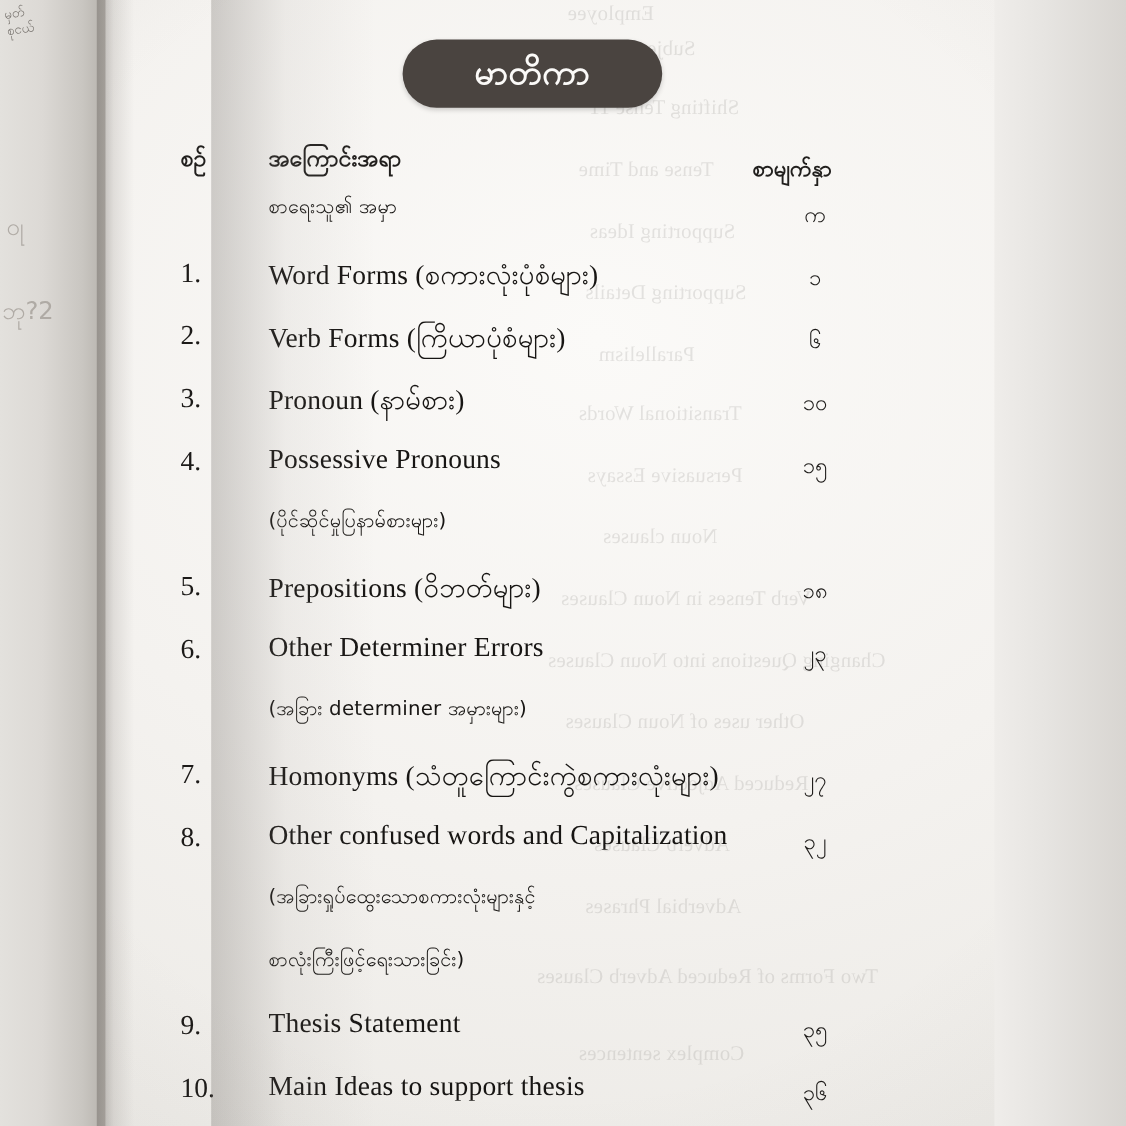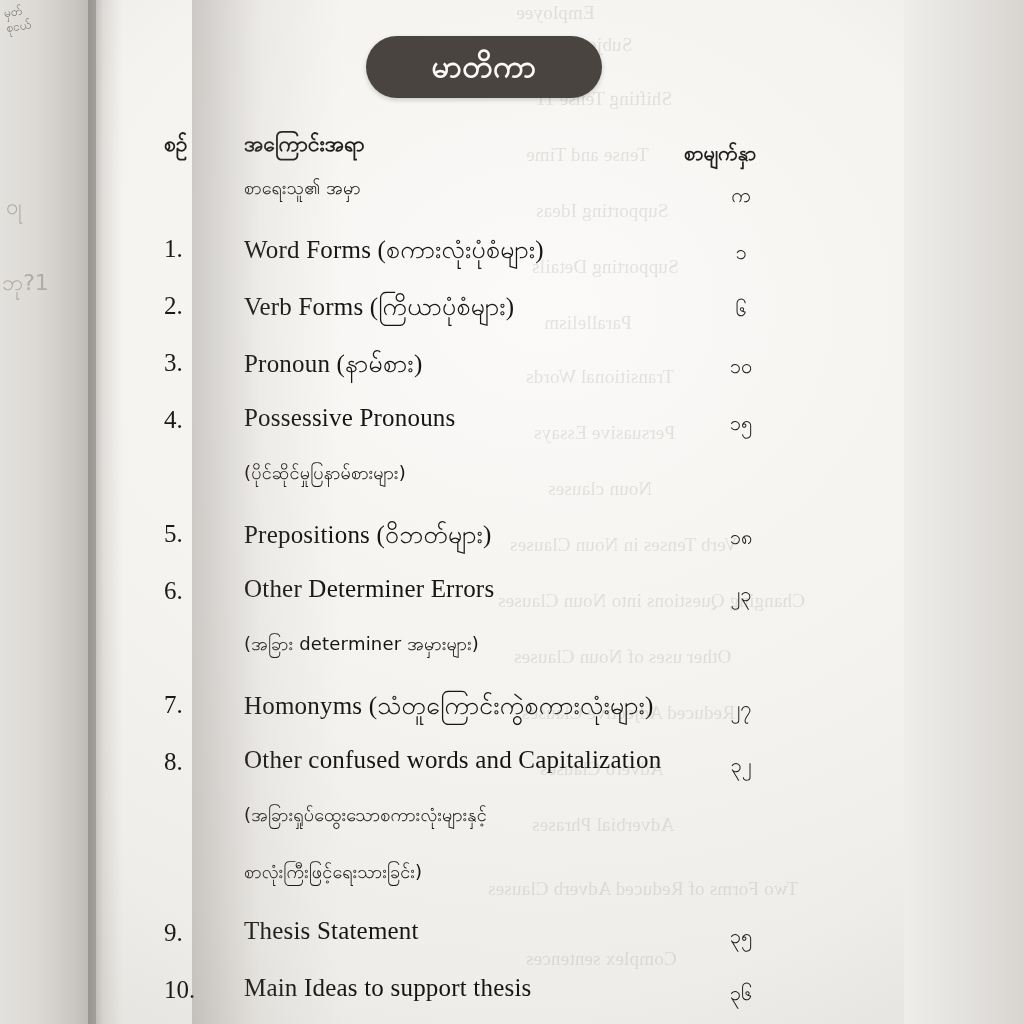--- a/index.html
+++ b/index.html
@@ -220,7 +220,7 @@
   <div class="left-edge">
     <div class="scrap">မှတ်<br>စုငယ်</div>
     <div class="left-glyph" style="left:6px; top:192px;">၀ု</div>
-    <div class="left-glyph" style="left:2px; top:268px;">ဘု?1</div>
+    <div class="left-glyph" style="left:2px; top:268px;">ဘု?2</div>
   </div>
 
   <div class="page-sheet">

